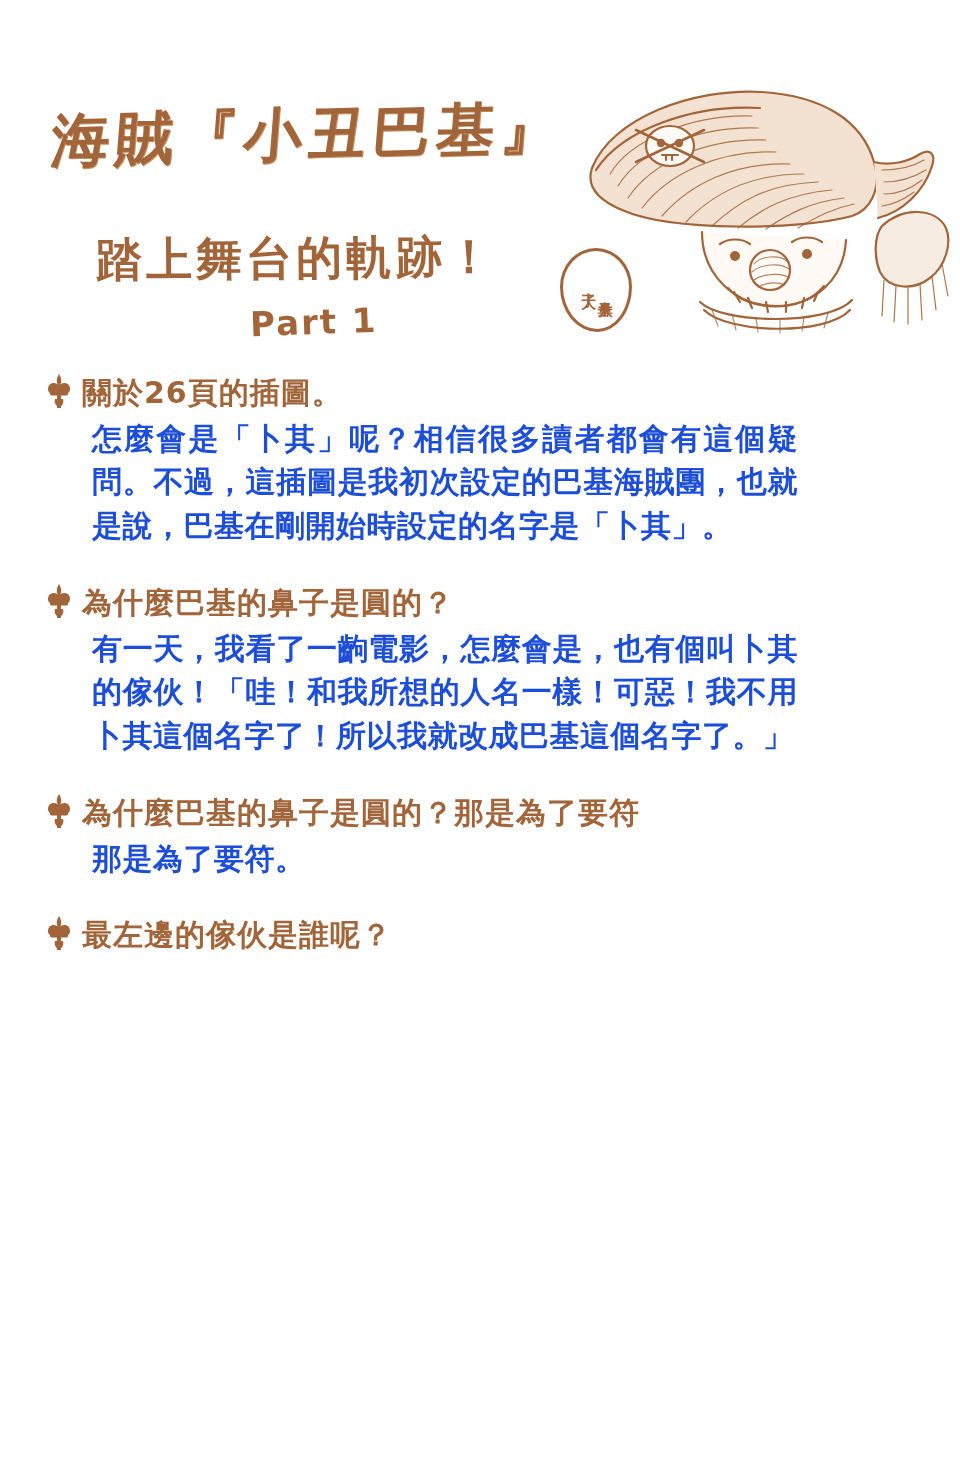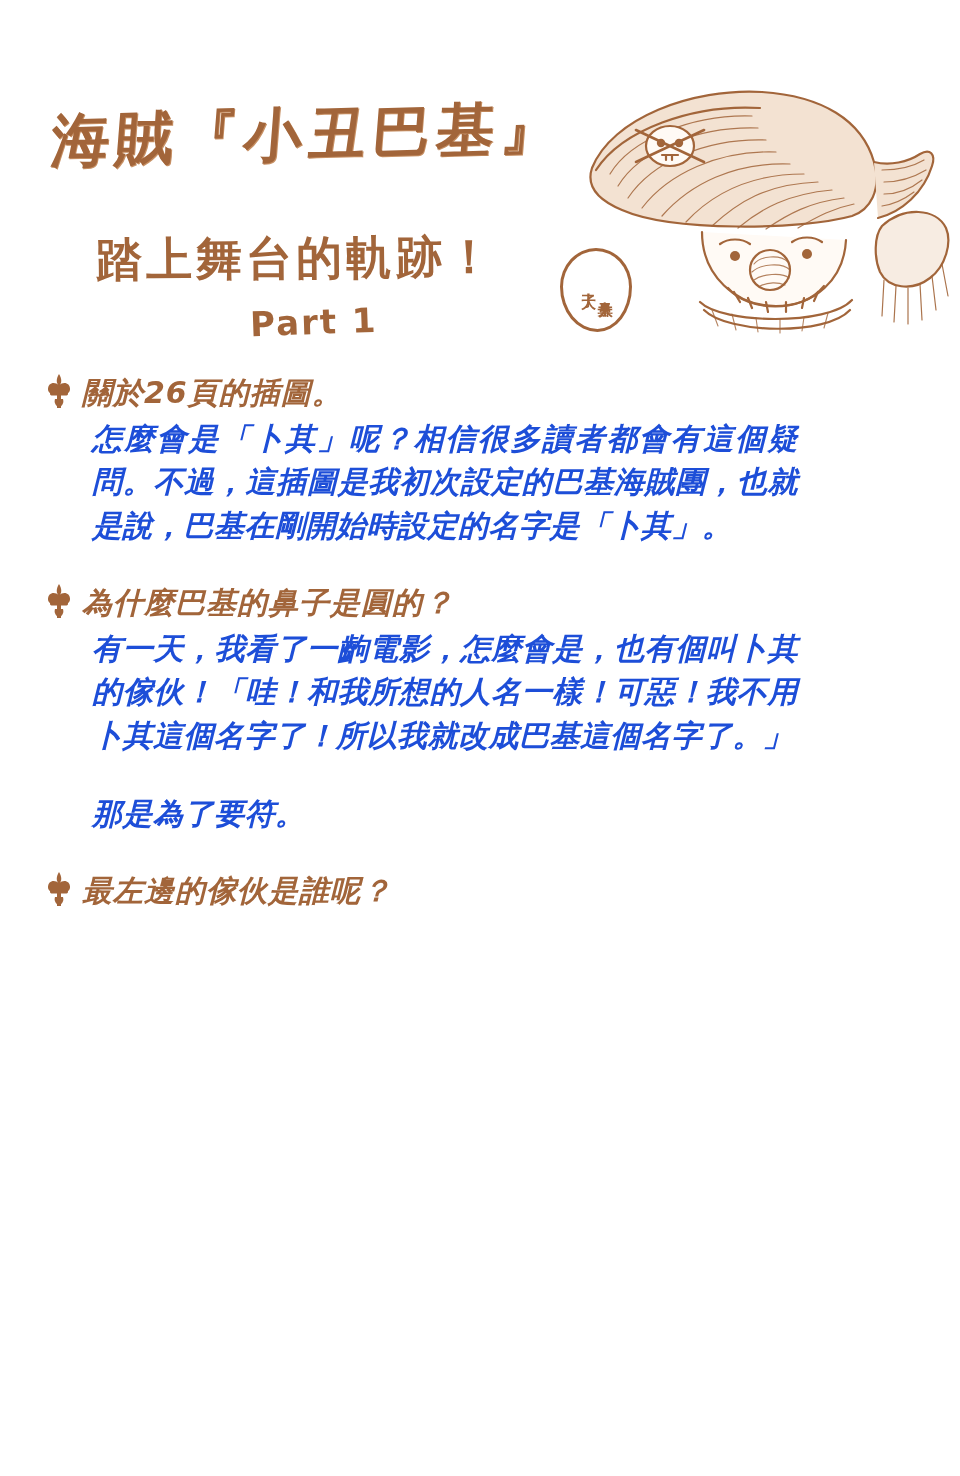--- a/index.html
+++ b/index.html
@@ -119,7 +119,6 @@
     right: 17px;
     padding: 0 40px 0 46px;
     box-sizing: border-box;
-    font-style: italic;
   }
 
   .qa-block {

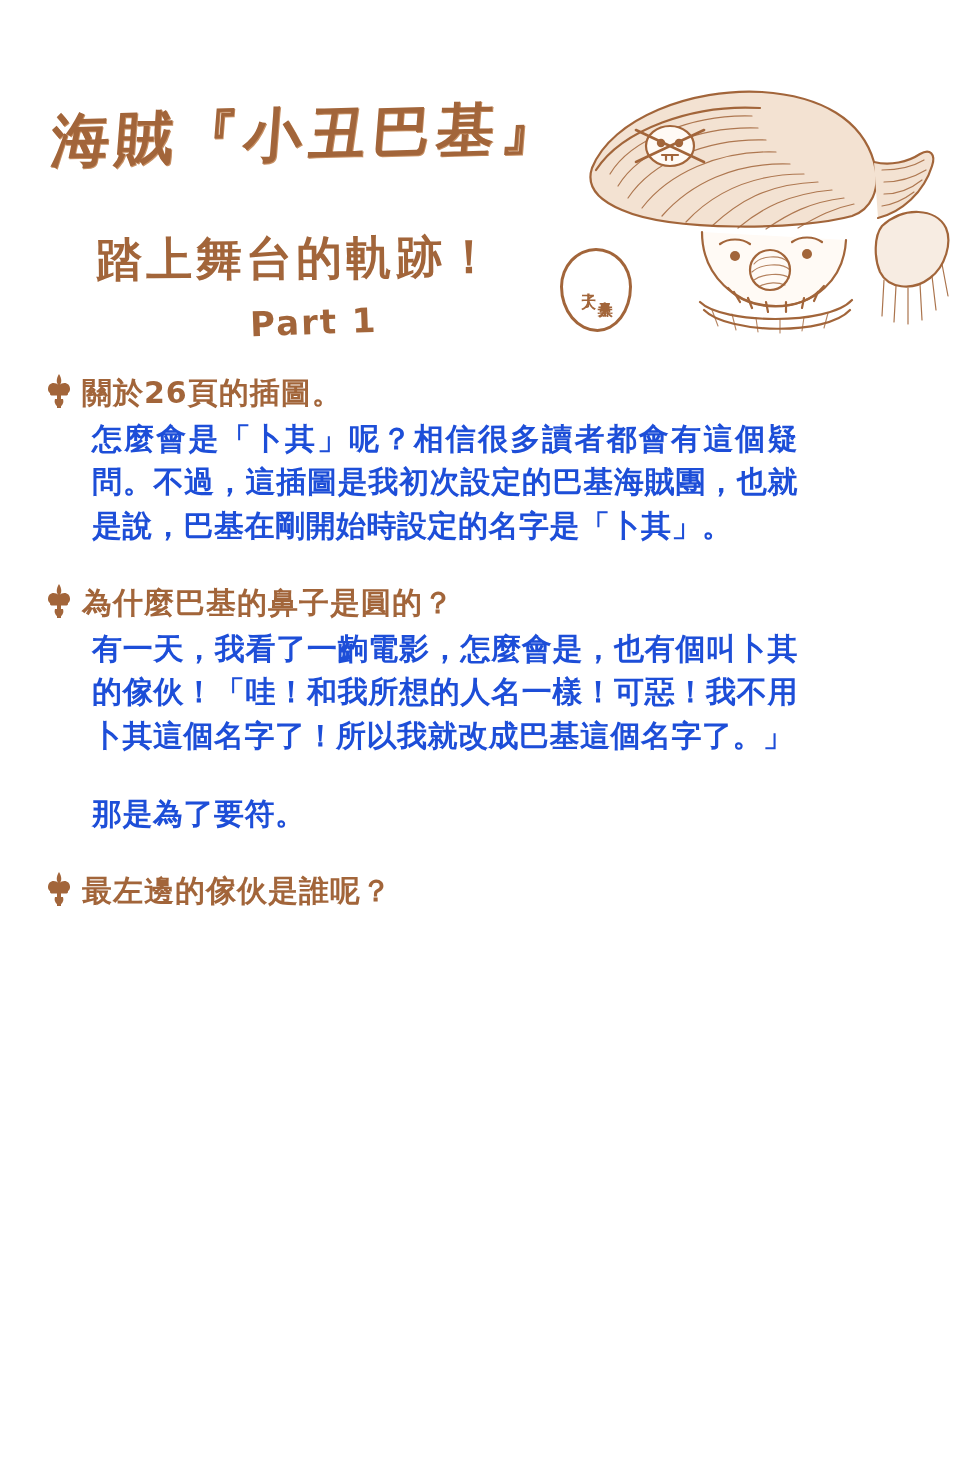--- a/index.html
+++ b/index.html
@@ -288,6 +288,21 @@
     </div>
 
     <div class="qa-block">
+      <div class="qa-head">
+        <span class="fleur">
+          <svg width="26" height="34" viewBox="0 0 26 34" xmlns="http://www.w3.org/2000/svg">
+            <g fill="#a2653a">
+              <path d="M13 0 C10 5 10 9 13 12 C16 9 16 5 13 0 Z"></path>
+              <path d="M13 11 C8 7 2 9 2 15 C2 20 8 22 13 18 Z"></path>
+              <path d="M13 11 C18 7 24 9 24 15 C24 20 18 22 13 18 Z"></path>
+              <rect x="4" y="18" width="18" height="3.4" rx="1.4"></rect>
+              <path d="M11 21 h4 v13 h-4 z"></path>
+              <path d="M13 34 C9 31 8 28 9 25 h8 c1 3 0 6 -4 9 Z"></path>
+            </g>
+          </svg>
+        </span>
+        <span class="q-text">為什麼巴基的鼻子是圓的？那是為了要符</span>
+      </div>
       <div class="a-text">那是為了要符。</div>
     </div>
 

